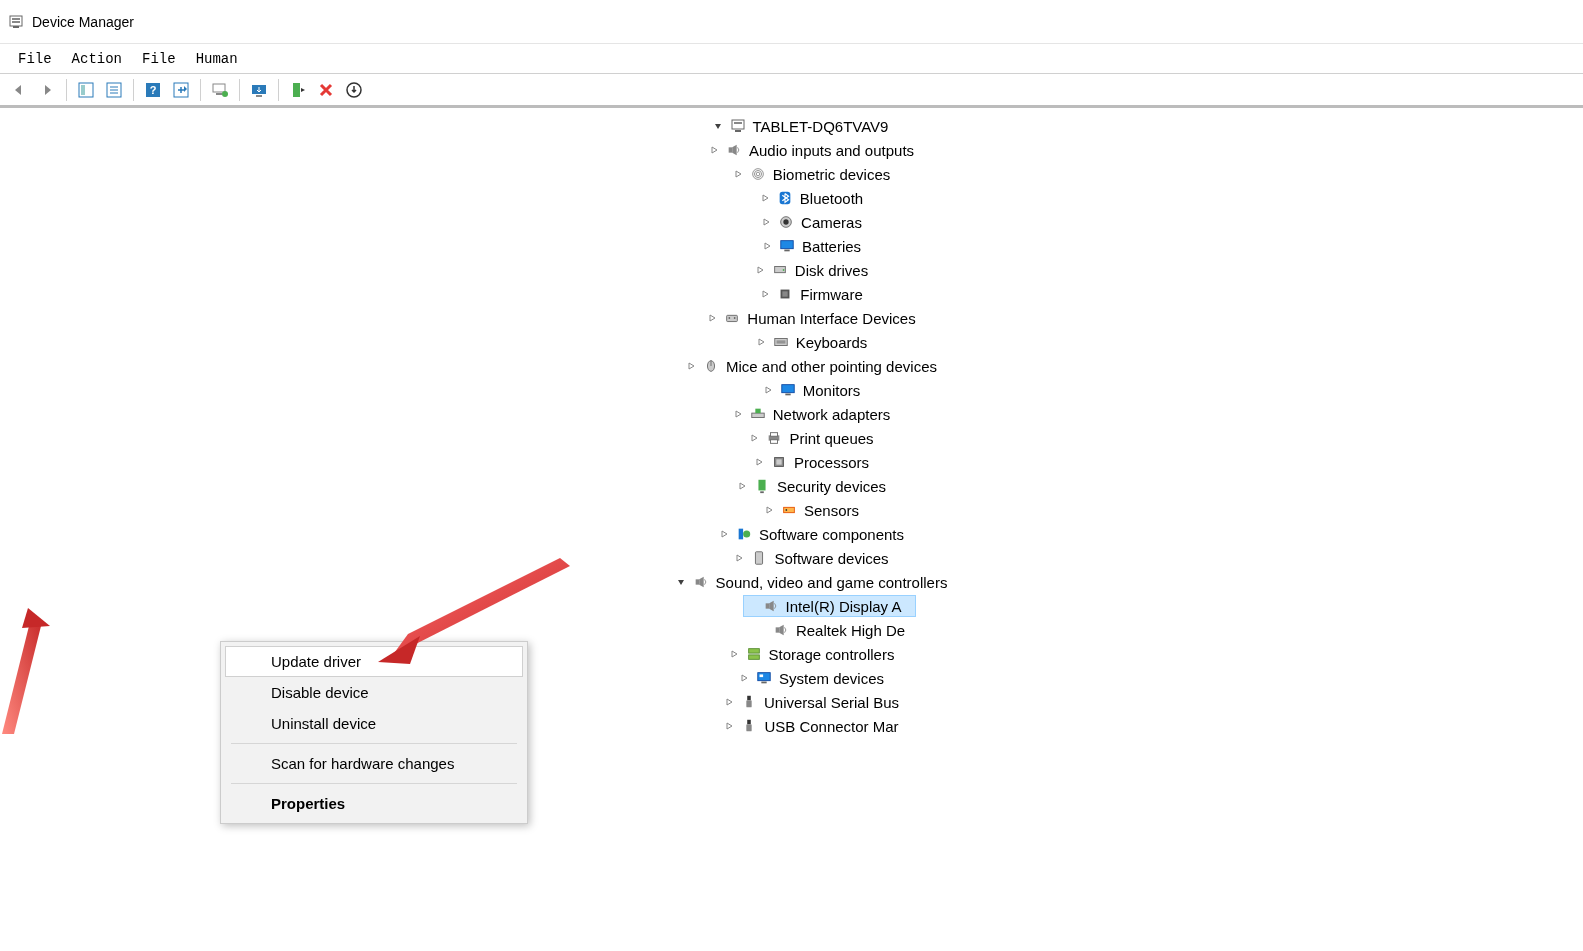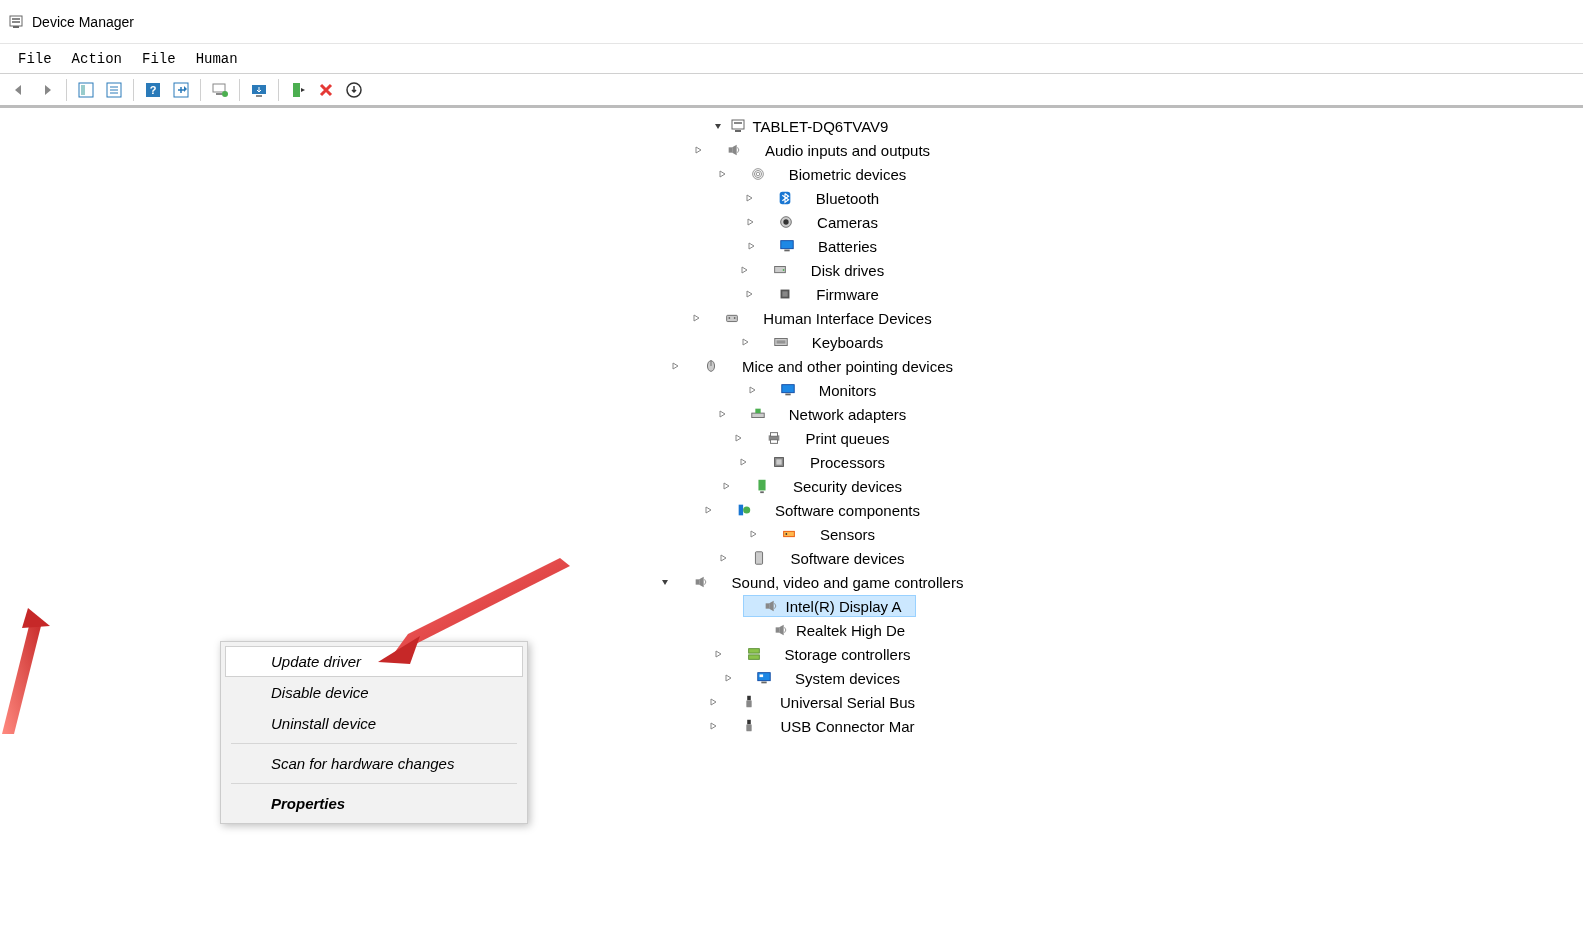--- a/index.html
+++ b/index.html
@@ -79,7 +79,7 @@
 }
 .node .label { font-size: 15px; }
 .indent-1 { padding-left: 8px; }
-.indent-2 { padding-left: 30px; gap: 16px; }
+.indent-2 { padding-left: 30px; }
 .indent-3 { padding-left: 68px; }
 .context-menu {
   position: absolute;

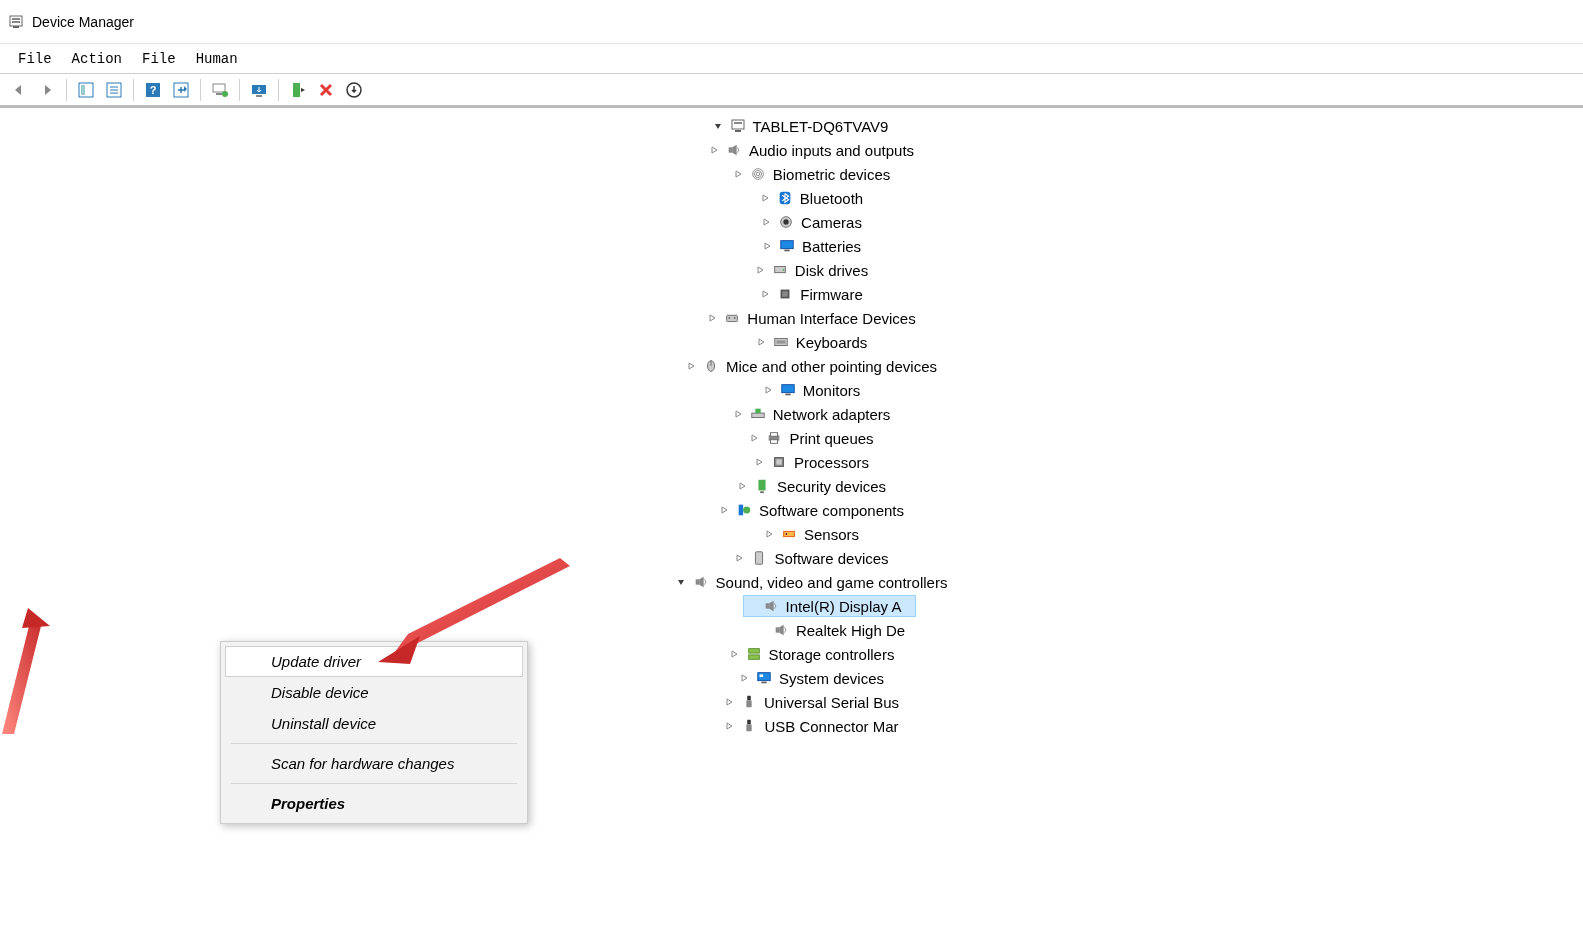--- a/index.html
+++ b/index.html
@@ -455,25 +455,25 @@
         </span>
         <span class="dev-icon">
           <svg width="16" height="16" viewBox="0 0 18 18">
+            <rect x="3" y="6" width="12" height="6" fill="#ffb74d" stroke="#e65100"></rect>
+            <circle cx="6" cy="9" r="1" fill="#333"></circle>
+          </svg>
+        </span>
+        <span class="label">Sensors</span>
+      </div>
+      <div class="node indent-2">
+        <span class="expander">
+          <svg width="10" height="10" viewBox="0 0 10 10">
+            <path d="M3 2 L8 5 L3 8 Z" fill="none" stroke="#888" stroke-width="1"></path>
+          </svg>
+        </span>
+        <span class="dev-icon">
+          <svg width="16" height="16" viewBox="0 0 18 18">
             <rect x="3" y="3" width="5" height="12" fill="#1976d2"></rect>
             <circle cx="12" cy="9" r="4" fill="#4caf50"></circle>
           </svg>
         </span>
         <span class="label">Software components</span>
-      </div>
-      <div class="node indent-2">
-        <span class="expander">
-          <svg width="10" height="10" viewBox="0 0 10 10">
-            <path d="M3 2 L8 5 L3 8 Z" fill="none" stroke="#888" stroke-width="1"></path>
-          </svg>
-        </span>
-        <span class="dev-icon">
-          <svg width="16" height="16" viewBox="0 0 18 18">
-            <rect x="3" y="6" width="12" height="6" fill="#ffb74d" stroke="#e65100"></rect>
-            <circle cx="6" cy="9" r="1" fill="#333"></circle>
-          </svg>
-        </span>
-        <span class="label">Sensors</span>
       </div>
       <div class="node indent-2">
         <span class="expander">

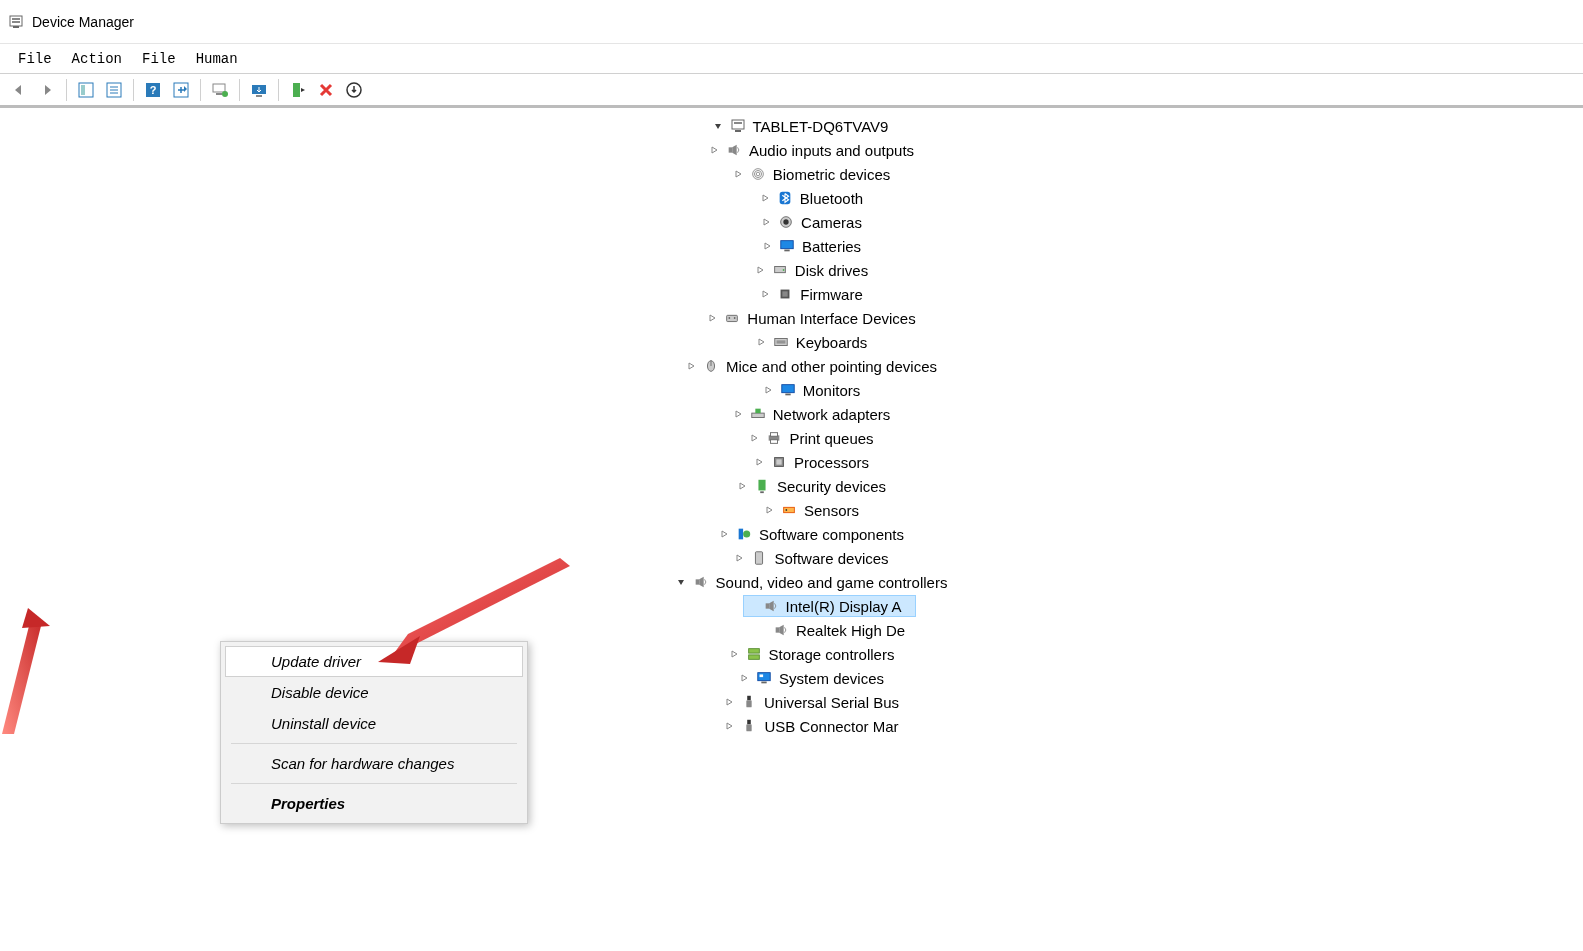--- a/index.html
+++ b/index.html
@@ -96,7 +96,6 @@
   padding: 7px 18px 7px 46px;
   font-size: 15px;
   cursor: default;
-  font-style: italic;
 }
 .context-menu .cm-item.hover {
   background: #ffffff;

